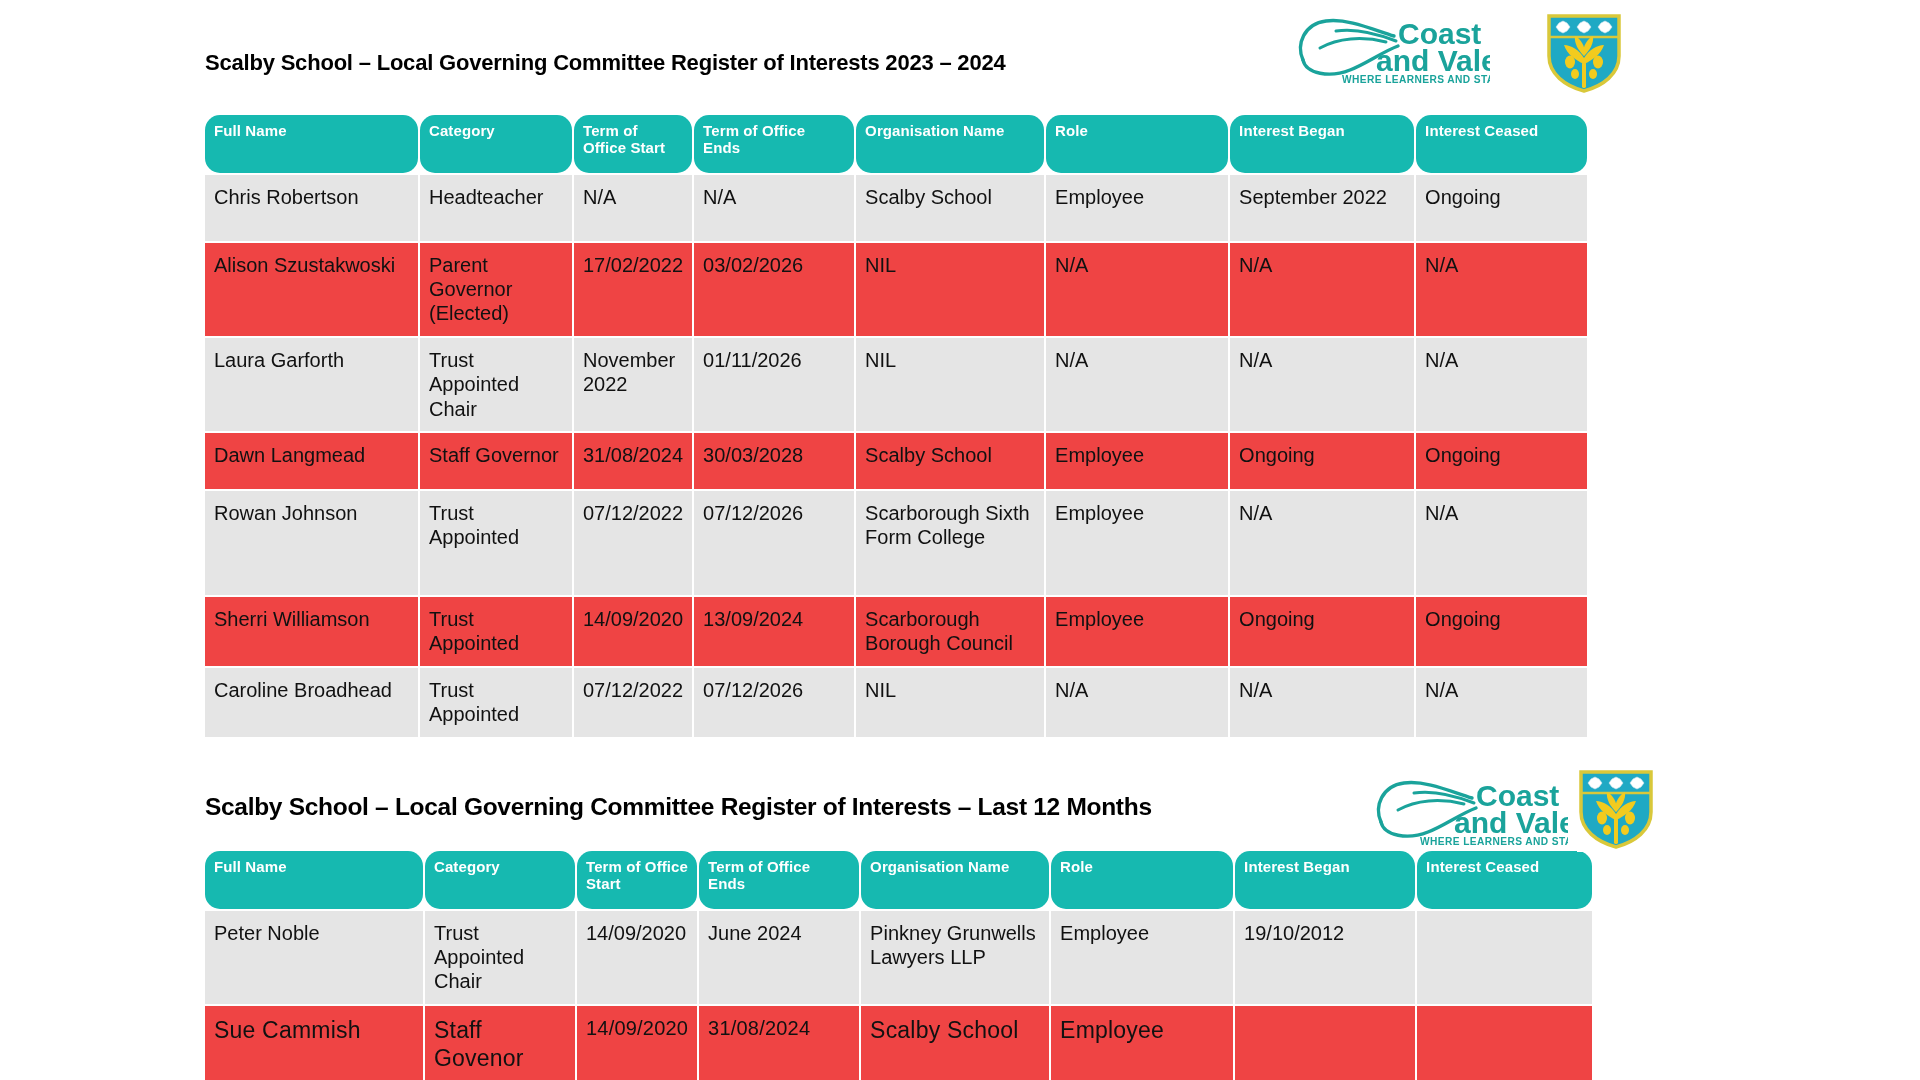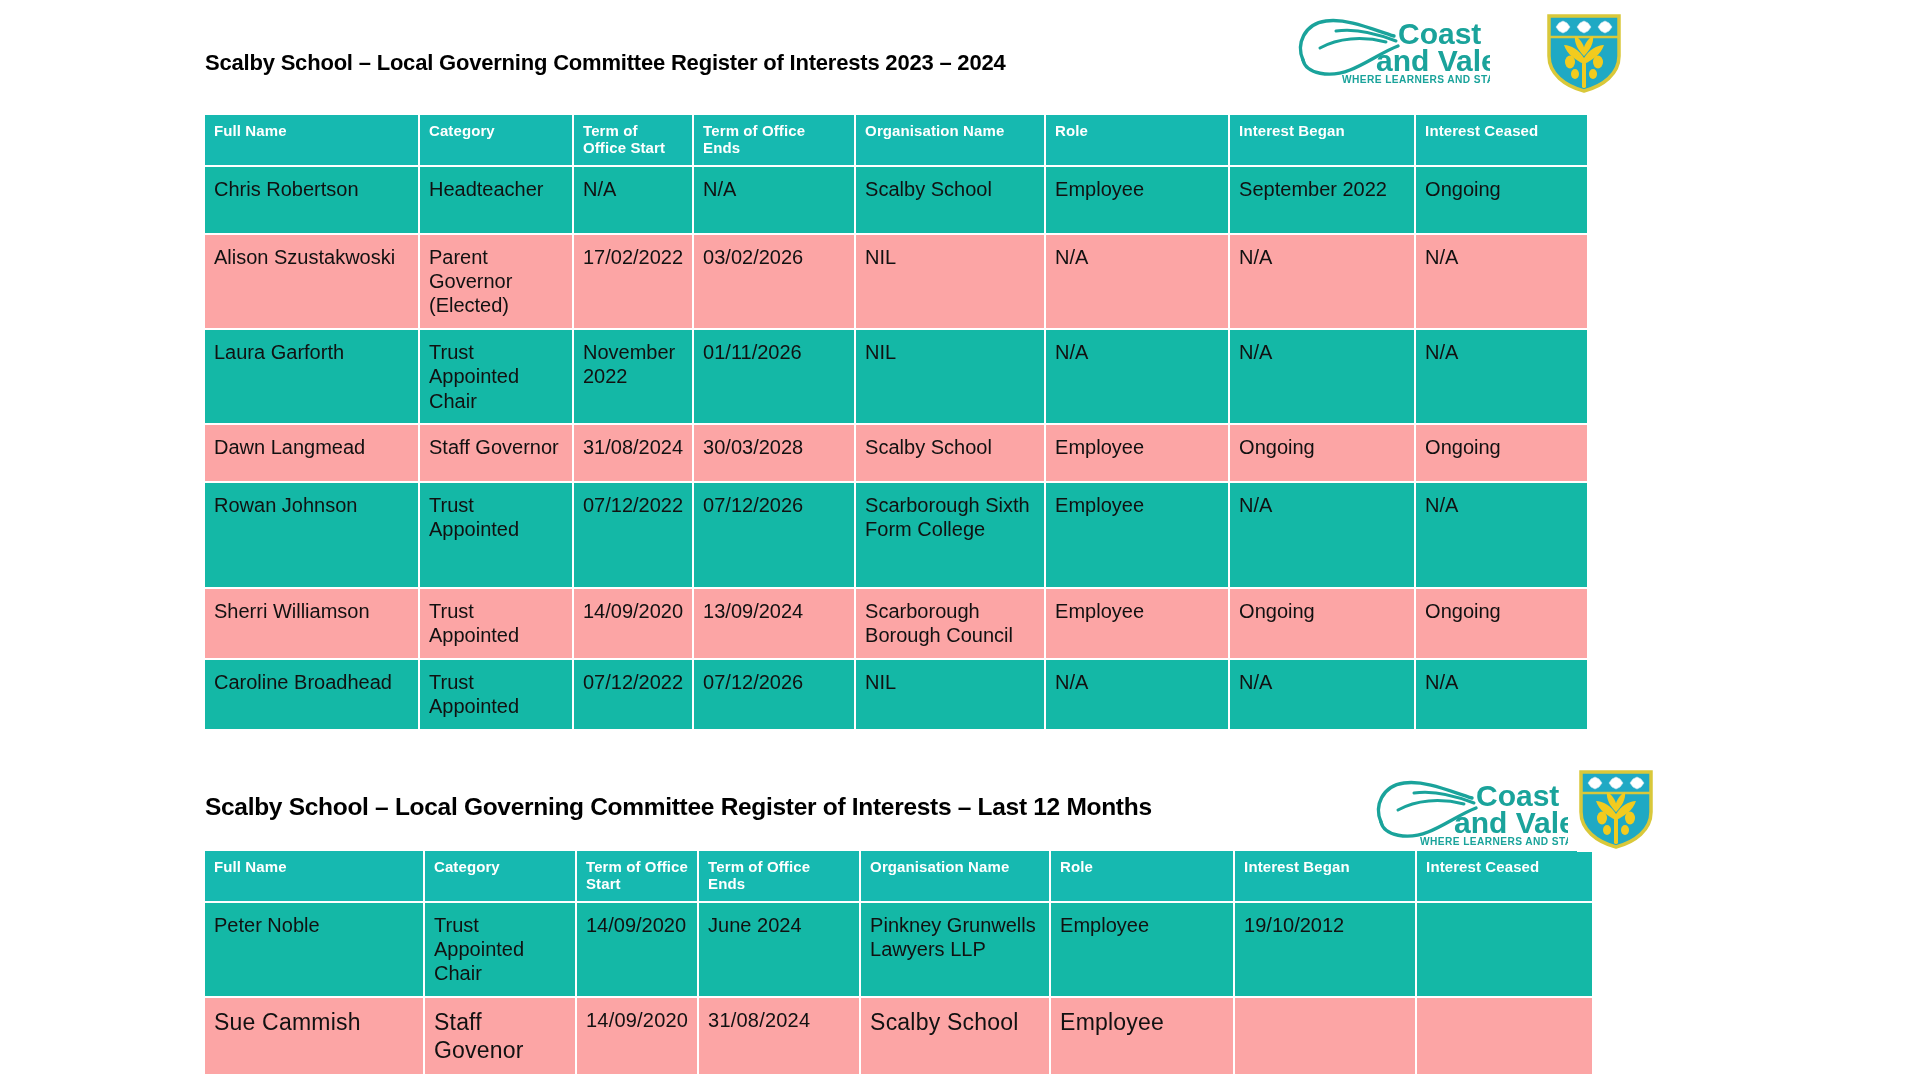--- a/index.html
+++ b/index.html
@@ -68,9 +68,10 @@
     font-weight: bold;
     text-align: left;
     vertical-align: top;
-    padding: 8px 9px 8px 9px;
+    padding: 8px 9px 16px 9px;
     line-height: 1.12;
     letter-spacing: 0.1px;
+    border-radius: 15px;
   }
   table.reg td {
     font-size: 20px;

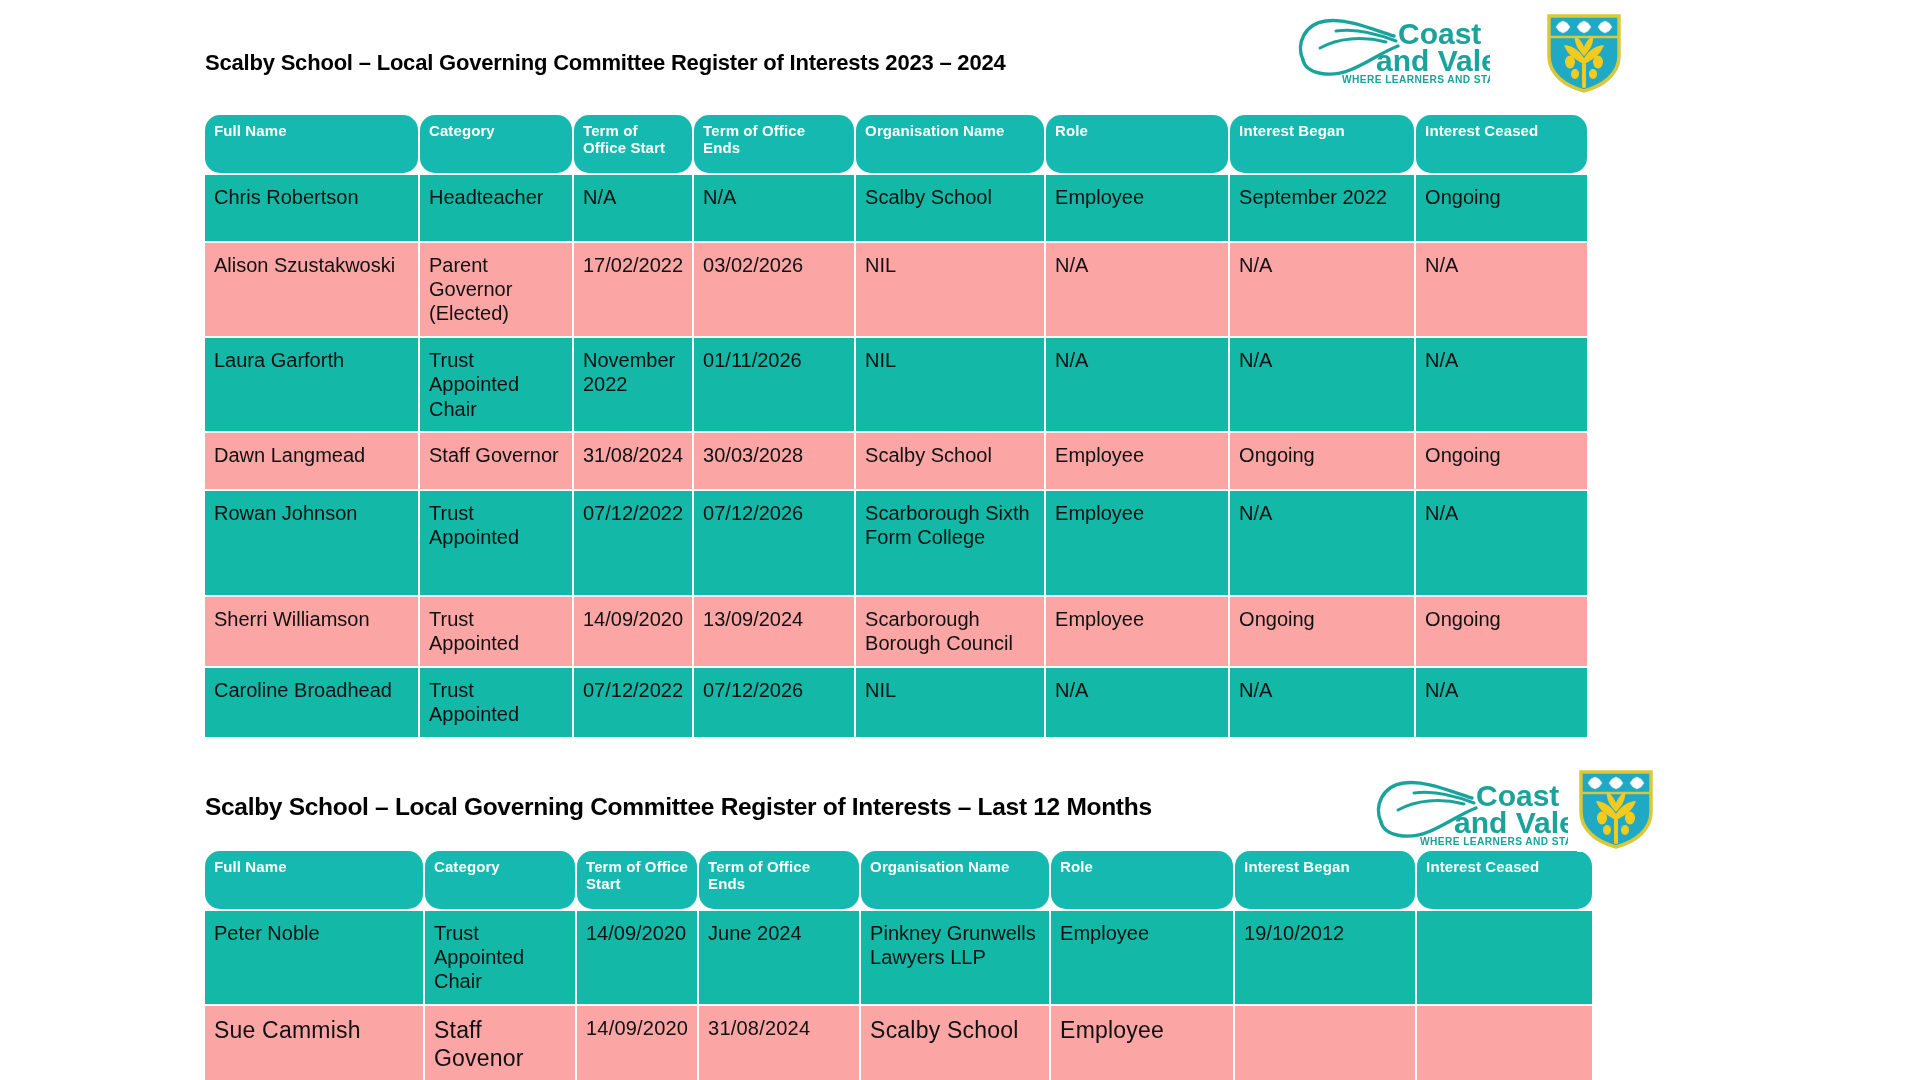--- a/index.html
+++ b/index.html
@@ -81,7 +81,7 @@
     line-height: 1.22;
     font-weight: normal;
   }
-  table.reg tr.band-a td { background: #14b8a6; }
+  table.reg tr.band-a td { background: #e5e5e5; }
   table.reg tr.band-b td { background: #fca5a5; }
 
   

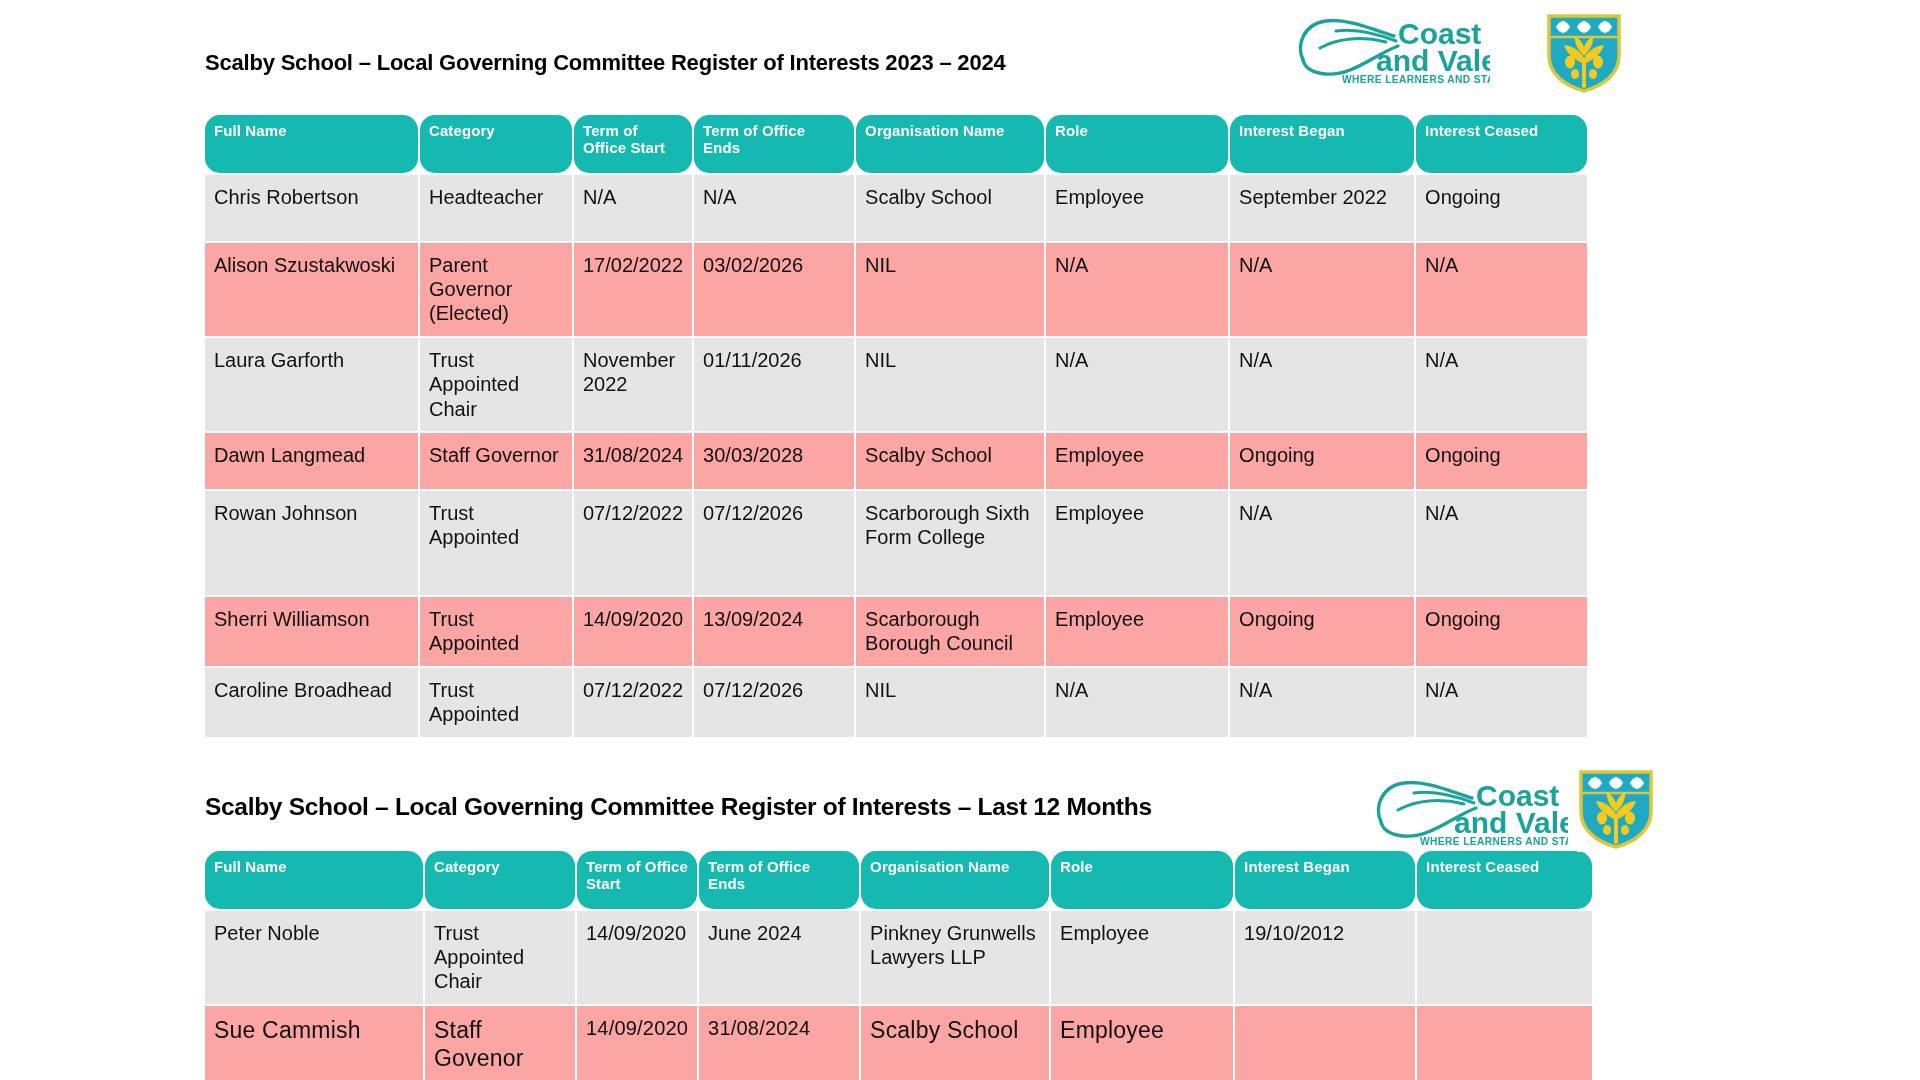--- a/index.html
+++ b/index.html
@@ -82,7 +82,7 @@
     font-weight: normal;
   }
   table.reg tr.band-a td { background: #e5e5e5; }
-  table.reg tr.band-b td { background: #fca5a5; }
+  table.reg tr.band-b td { background: #ef4444; }
 
   
   table.reg tr.wide td { font-size: 23px; letter-spacing: 0.2px; }

